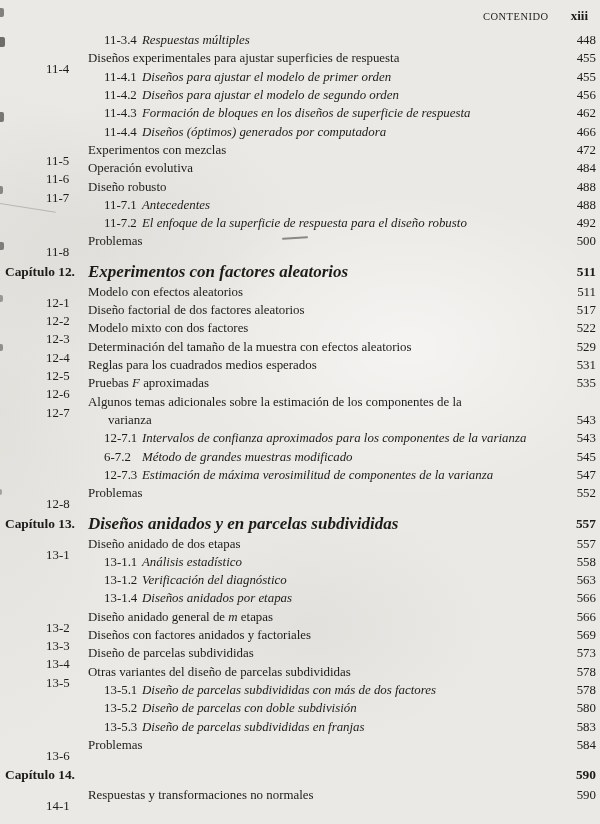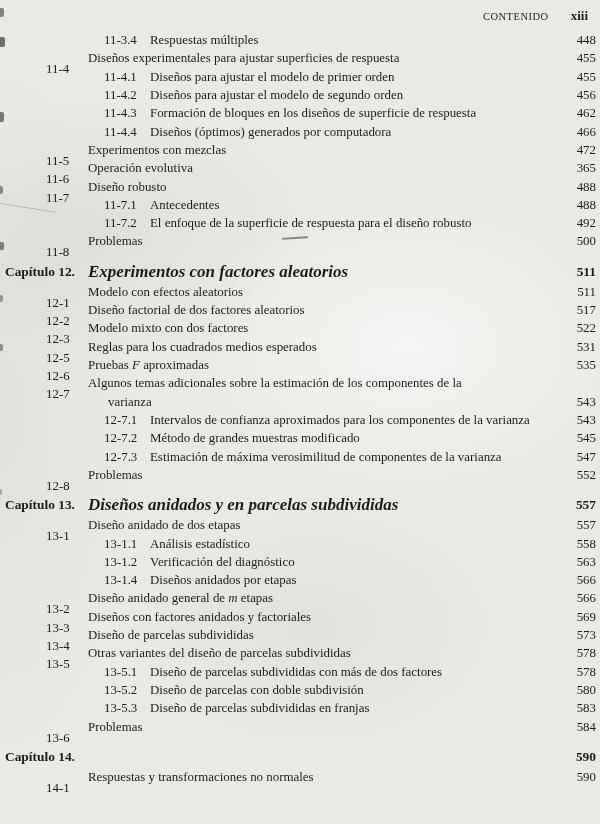--- a/index.html
+++ b/index.html
@@ -57,7 +57,7 @@
   .row.l1 .num { left: 46px; margin-top: 11px; }
   .row.l2 .num { left: 104px; }
   .row .title { position: absolute; left: 88px; }
-  .row.l2 .title { left: 150px; }
+  .row.l2 .title { left: 142px; font-style: italic; }
   .row.cont .title { left: 108px; }
   .row .pg {
     position: absolute;

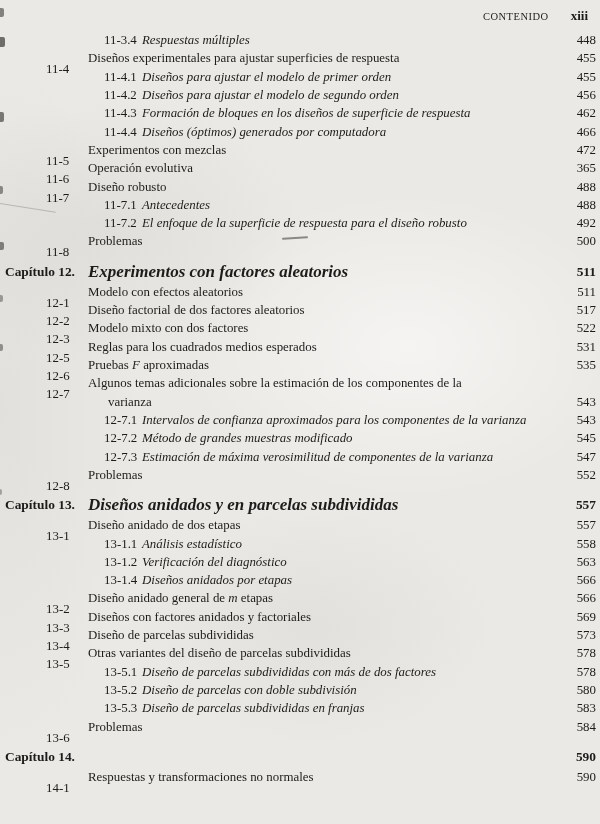--- a/index.html
+++ b/index.html
@@ -169,7 +169,7 @@
       <div class="row l1">
         <span class="num">11-6</span>
         <span class="title">Operación evolutiva</span>
-        <span class="pg">365</span>
+        <span class="pg">484</span>
       </div>
       <div class="row l1">
         <span class="num">11-7</span>

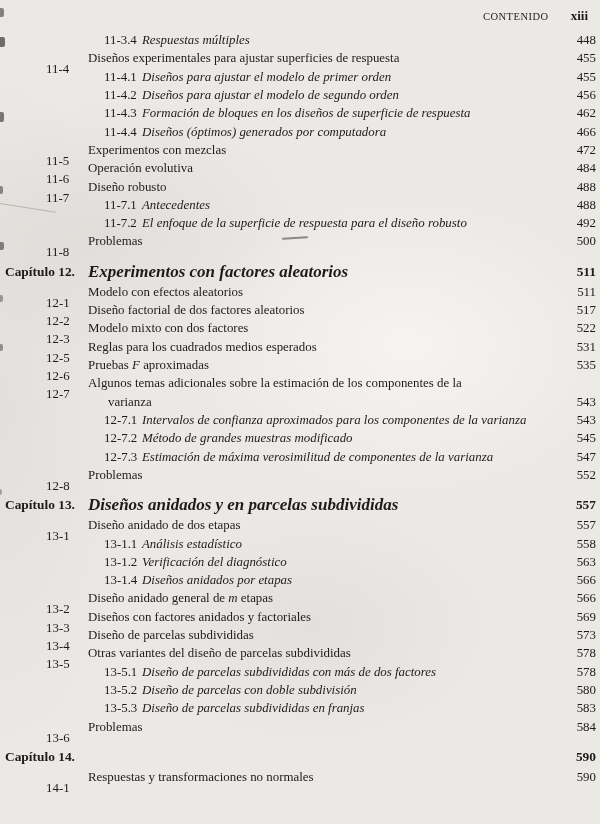--- a/index.html
+++ b/index.html
@@ -212,6 +212,11 @@
         <span class="pg">522</span>
       </div>
       <div class="row l1">
+        <span class="num">12-4</span>
+        <span class="title">Determinación del tamaño de la muestra con efectos aleatorios</span>
+        <span class="pg">529</span>
+      </div>
+      <div class="row l1">
         <span class="num">12-5</span>
         <span class="title">Reglas para los cuadrados medios esperados</span>
         <span class="pg">531</span>

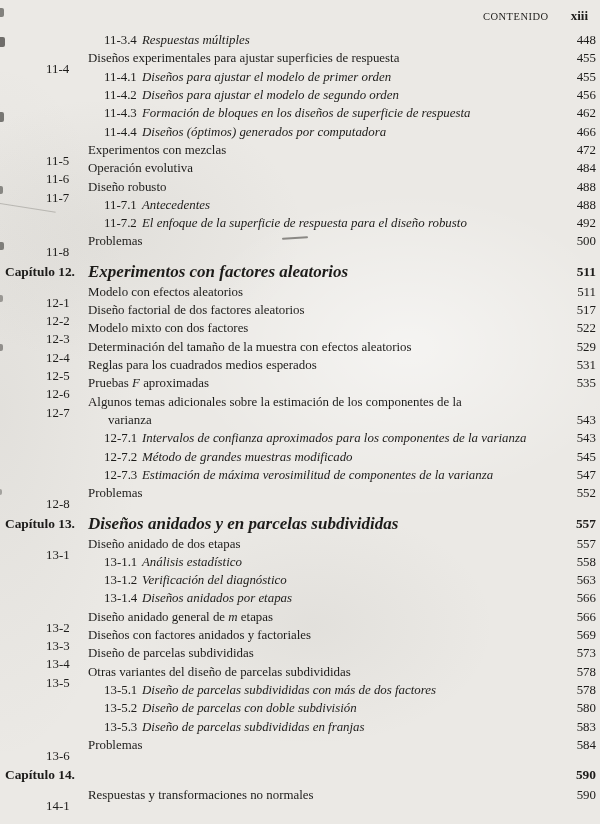--- a/index.html
+++ b/index.html
@@ -240,7 +240,7 @@
         <span class="pg">543</span>
       </div>
       <div class="row l2">
-        <span class="num">12-7.2</span>
+        <span class="num">6-7.2</span>
         <span class="title">Método de grandes muestras modificado</span>
         <span class="pg">545</span>
       </div>

